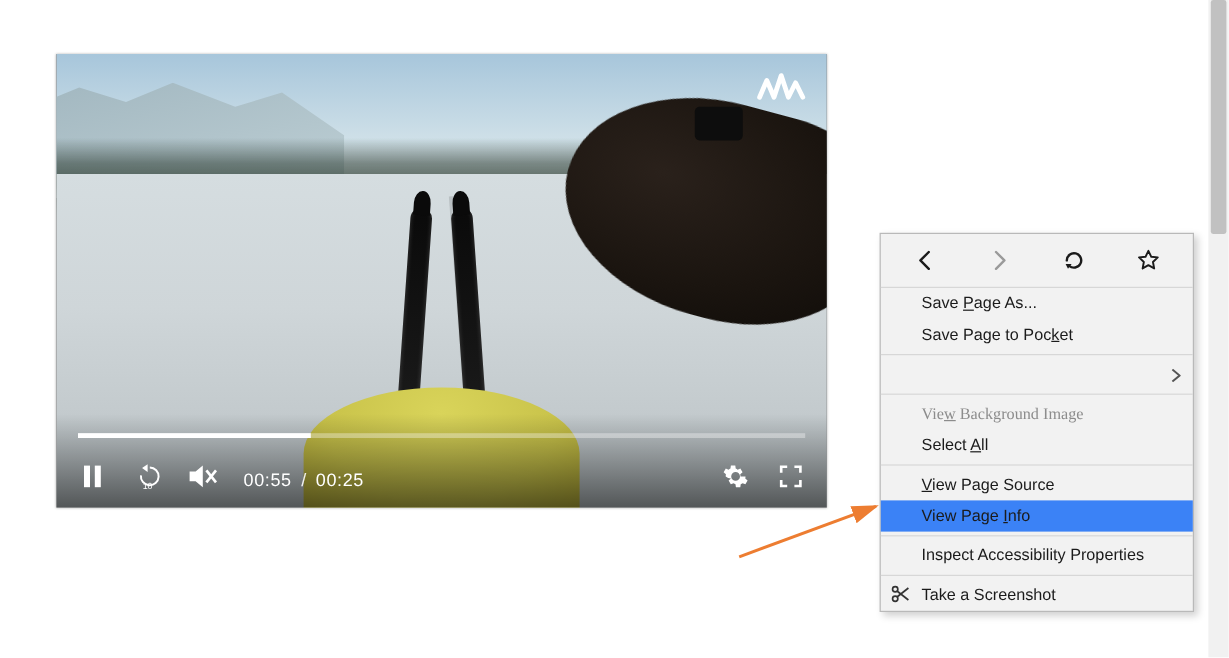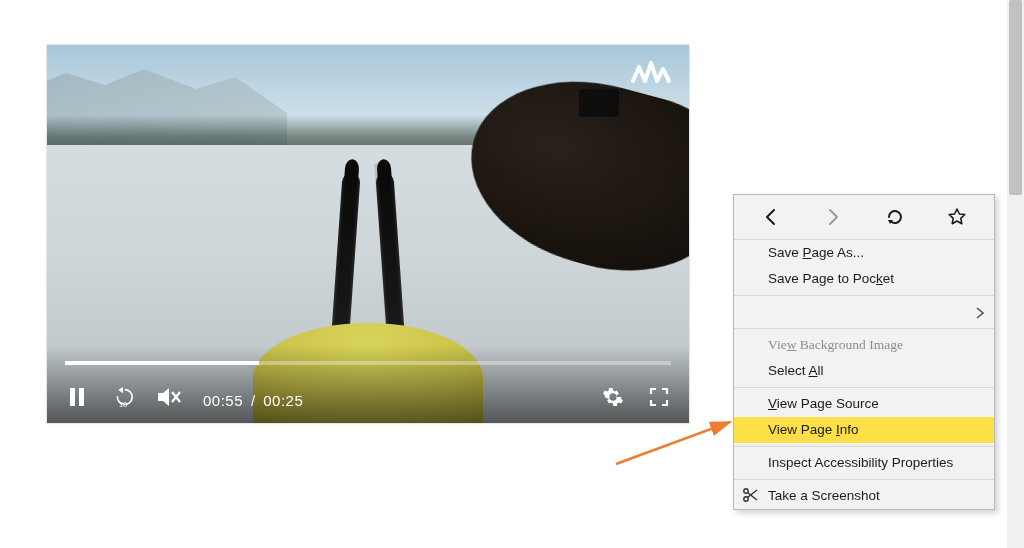--- a/index.html
+++ b/index.html
@@ -204,7 +204,7 @@
     position: absolute; right: 10px; top: 5px; color: #555;
   }
   .menu .item.disabled { color: #8c8c8c; font-family: Liberation Serif, serif; }
-  .menu .item.highlight { background: #fde047; }
+  .menu .item.highlight { background: #3b82f6; }
   .menu .item .lefticon {
     position: absolute; left: 8px; top: 4px; width: 16px; height: 16px;
     display:flex; align-items:center; justify-content:center;

